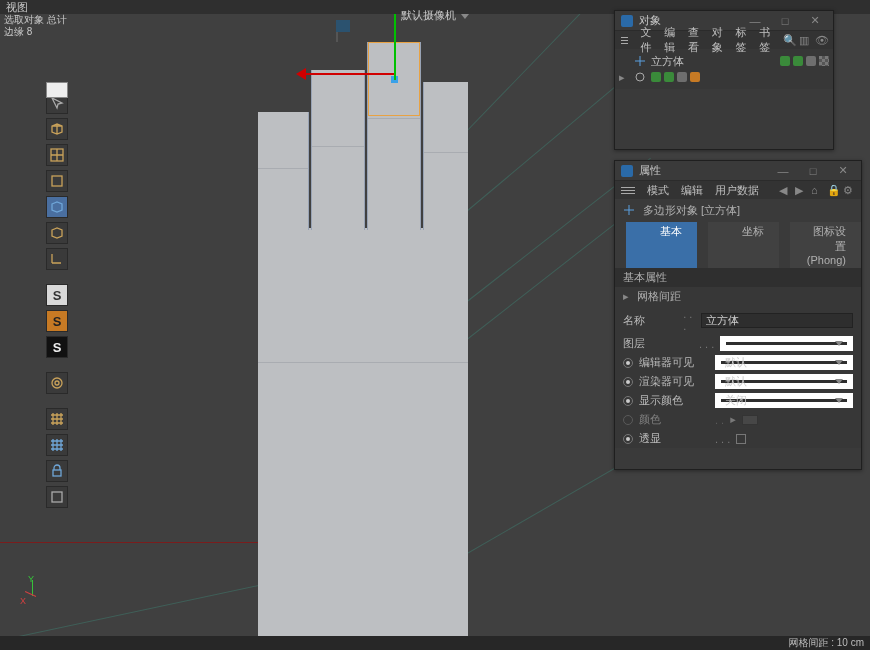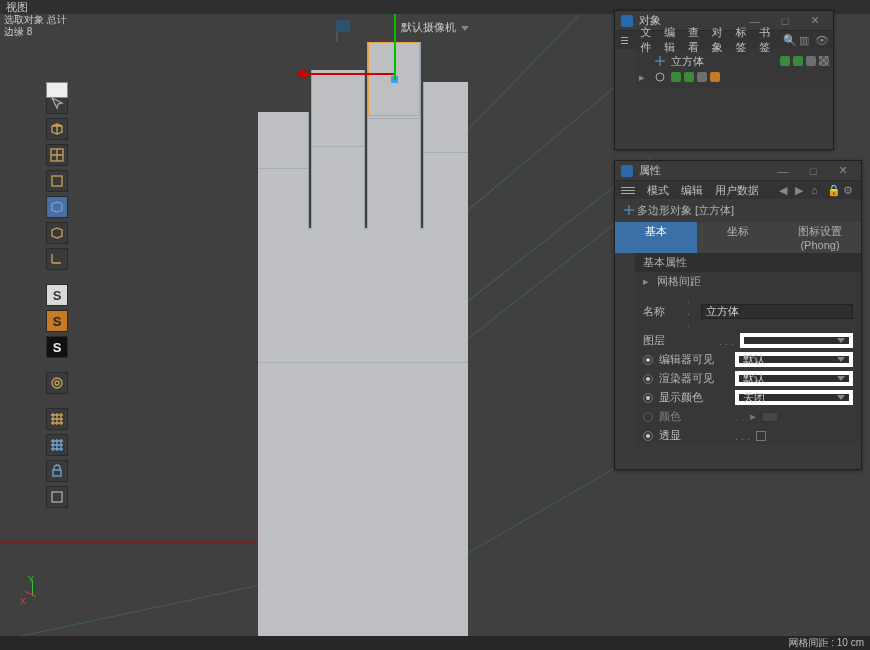--- a/index.html
+++ b/index.html
@@ -12,7 +12,7 @@
   .top-selection div { line-height: 12px; }
 
   
-  .cam-label { position: absolute; top: 20px; left: 50%; transform: translateX(-50%); color: #c8c8c8; font-size: 11px; }
+  .cam-label { position: absolute; top: 8px; left: 50%; transform: translateX(-50%); color: #c8c8c8; font-size: 11px; }
   .cam-label .dd { display:inline-block; width:0; height:0; border-left:4px solid transparent; border-right:4px solid transparent; border-top:5px solid #888; margin-left:2px; vertical-align:middle;}
 
   

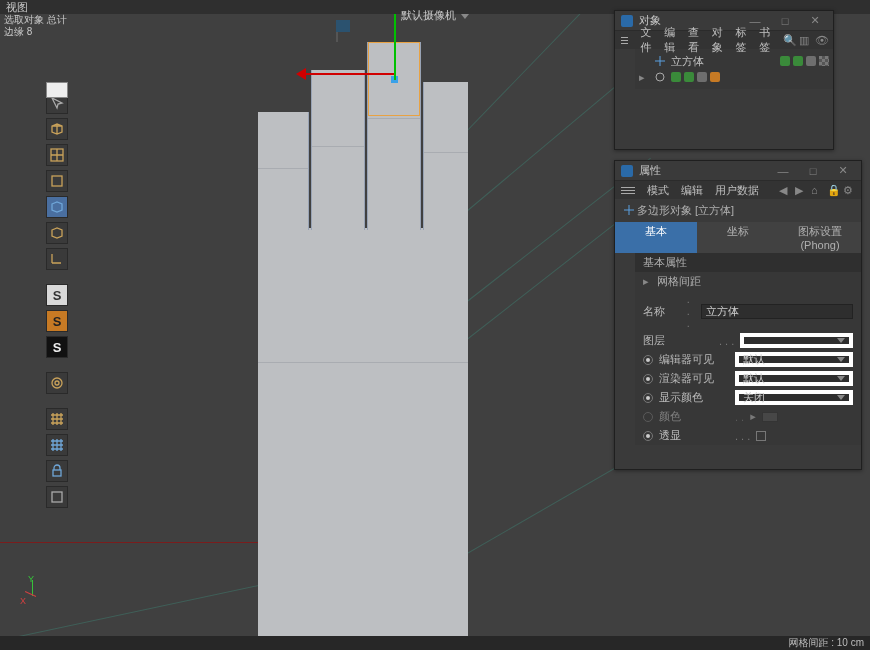--- a/index.html
+++ b/index.html
@@ -71,7 +71,7 @@
   .p-menu .ham span{height:1px;background:#aaa;}
   .p-menu .r { margin-left:auto; display:flex; gap:4px;}
   .p-menu .r div{ width:12px;height:12px; color:#888; cursor:pointer;}
-  .p-body { background:#373737;margin-left:20px; }
+  .p-body { background:#373737; }
 
   
   .obj-panel { left:614px; top:10px; width:220px; height:140px; }

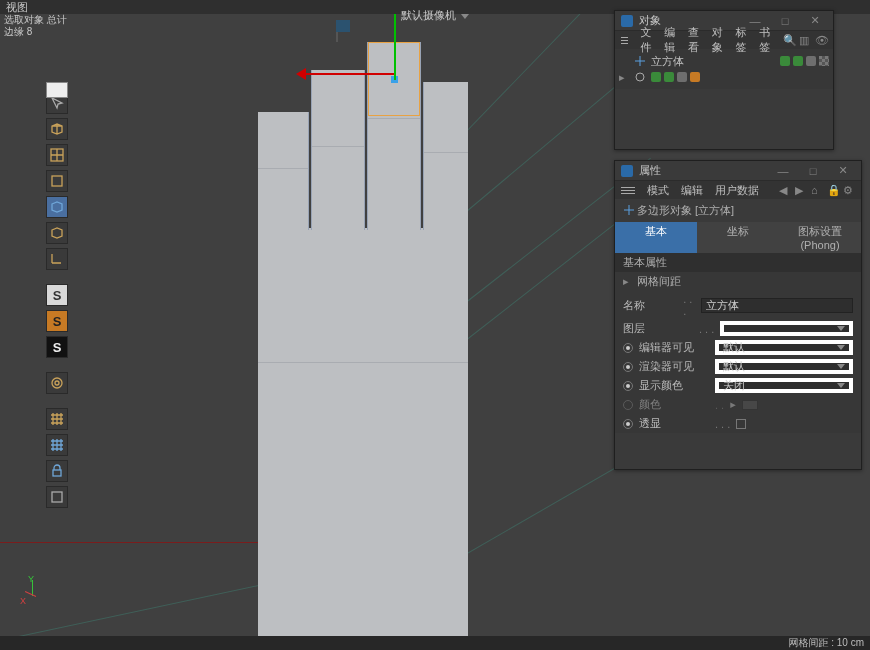--- a/index.html
+++ b/index.html
@@ -88,7 +88,7 @@
 
   
   .attr-panel { left:614px; top:160px; width:248px; height:310px; }
-  .attr-sub { padding:4px 8px; display:flex; align-items:center; gap:0; font-size:11px;}
+  .attr-sub { padding:4px 8px; display:flex; align-items:center; gap:6px; font-size:11px;}
   .attr-sub .ic{ width:14px;height:14px;}
   .tabs { display:flex; font-size:11px;}
   .tab { flex:1; text-align:center; padding:2px 15px; background:#414141; cursor:pointer;}

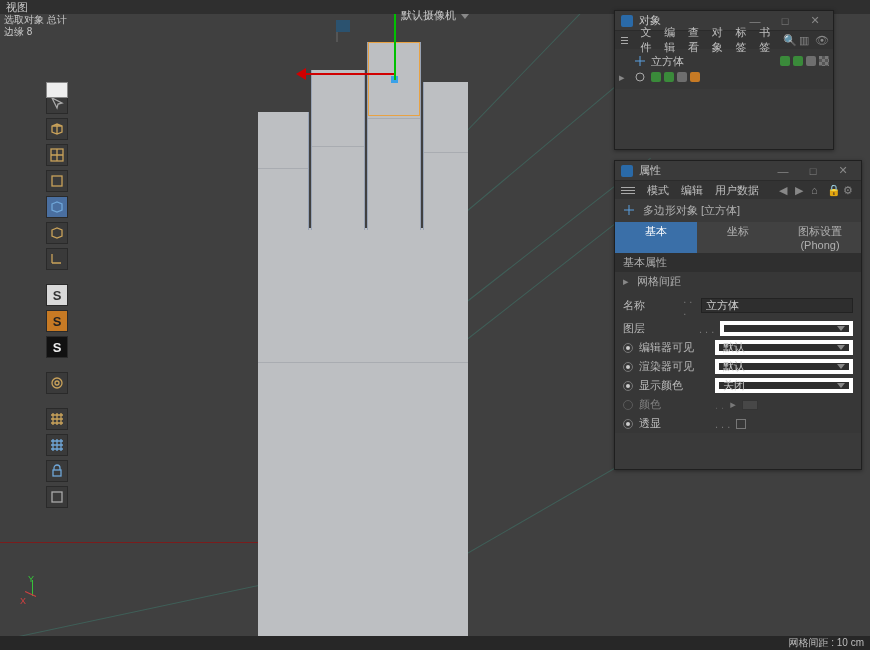--- a/index.html
+++ b/index.html
@@ -91,7 +91,7 @@
   .attr-sub { padding:4px 8px; display:flex; align-items:center; gap:6px; font-size:11px;}
   .attr-sub .ic{ width:14px;height:14px;}
   .tabs { display:flex; font-size:11px;}
-  .tab { flex:1; text-align:center; padding:2px 15px; background:#414141; cursor:pointer;}
+  .tab { flex:1; text-align:right; padding:2px 15px; background:#414141; cursor:pointer;margin-left:11px;}
   .tab.active{ background:#3a6fa8; color:#fff;}
   .section-hd { background:#2f2f2f; padding:2px 8px; font-size:11px; }
   .section-row{ display:flex; align-items:center; padding:2px 8px; gap:6px; font-size:11px;}

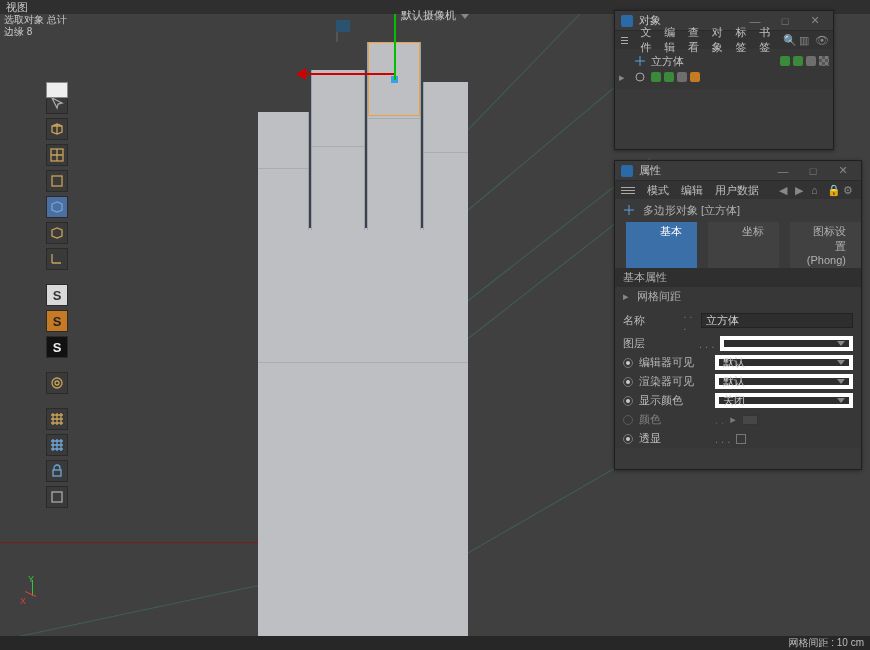--- a/index.html
+++ b/index.html
@@ -100,7 +100,7 @@
   .field .lbl{ width:70px; color:#b8b8b8;}
   .field .dots{ color:#777;}
   .field input[type=text]{ flex:1; height:15px; background:#2e2e2e; border:1px solid #222; color:#cfcfcf; padding:0 4px; font-size:11px;}
-  .field .dd{ flex:1; height:15px; background:#2e2e2e; border:4px solid #ffffff; color:#cfcfcf; padding:0 4px; display:flex; align-items:center; justify-content:space-between;}
+  .field .dd{ flex:1; height:15px; background:#2e2e2e; border:6px solid #ffffff; color:#cfcfcf; padding:0 4px; display:flex; align-items:center; justify-content:space-between;}
   .field .dd .car{ width:0;height:0;border-left:4px solid transparent;border-right:4px solid transparent;border-top:5px solid #888;}
   .radio{ width:10px;height:10px;border:1px solid #777;border-radius:50%; flex:none;}
   .radio.on::after{content:"";display:block;width:4px;height:4px;background:#ccc;border-radius:50%;margin:2px;}

